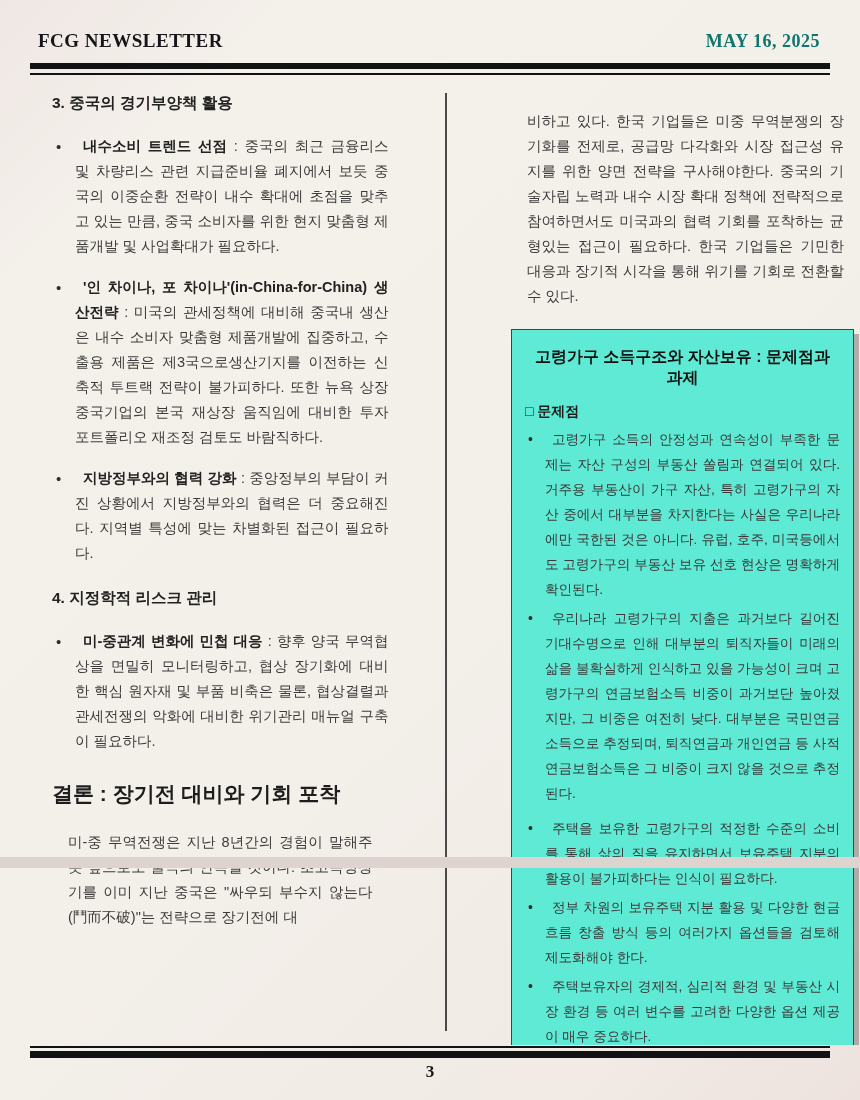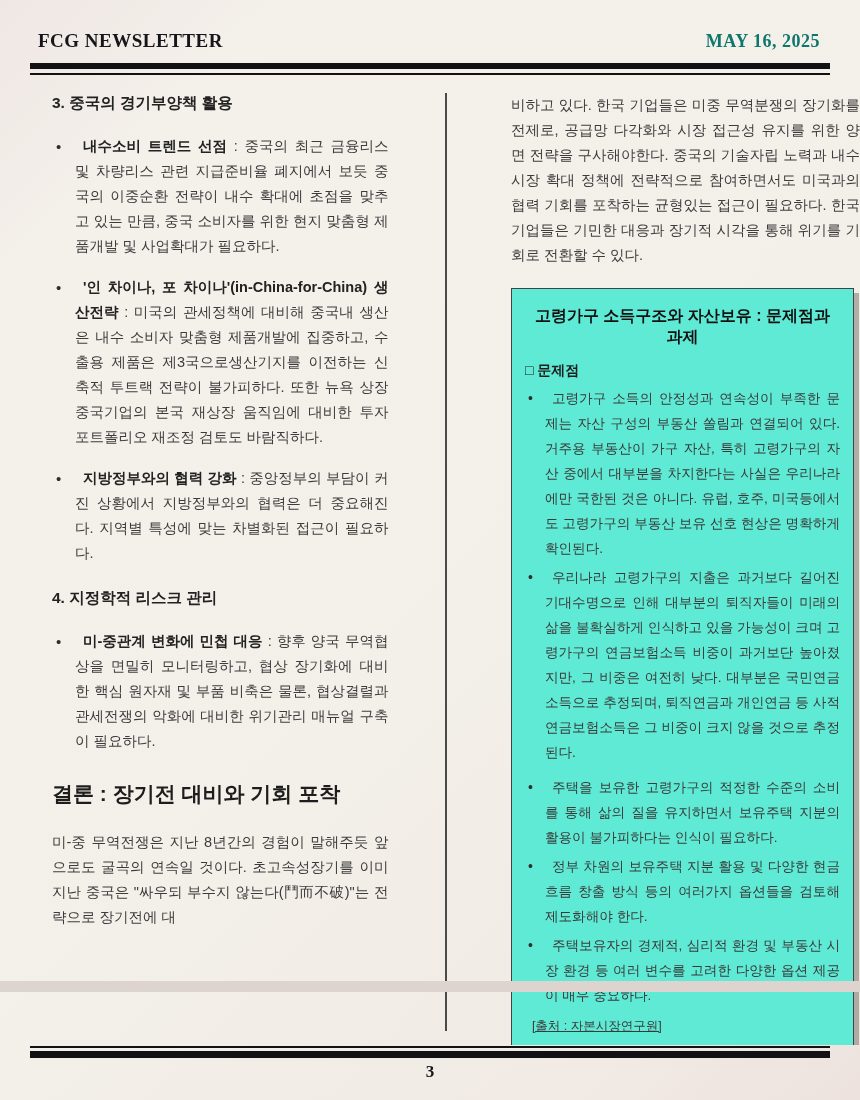--- a/index.html
+++ b/index.html
@@ -9,7 +9,7 @@
     background:linear-gradient(135deg,#efe7e4 0%,#f4f0ea 15%,#f3efe9 55%,#f1eae5 85%,#ede2de 100%);
     color:#3c3c3c;
   }
-  .page{position:relative;width:860px;height:992px;}
+  .page{position:relative;width:860px;height:868px;}
 
   
   .hdr{display:flex;justify-content:space-between;align-items:baseline;padding:30px 40px 0 38px;}

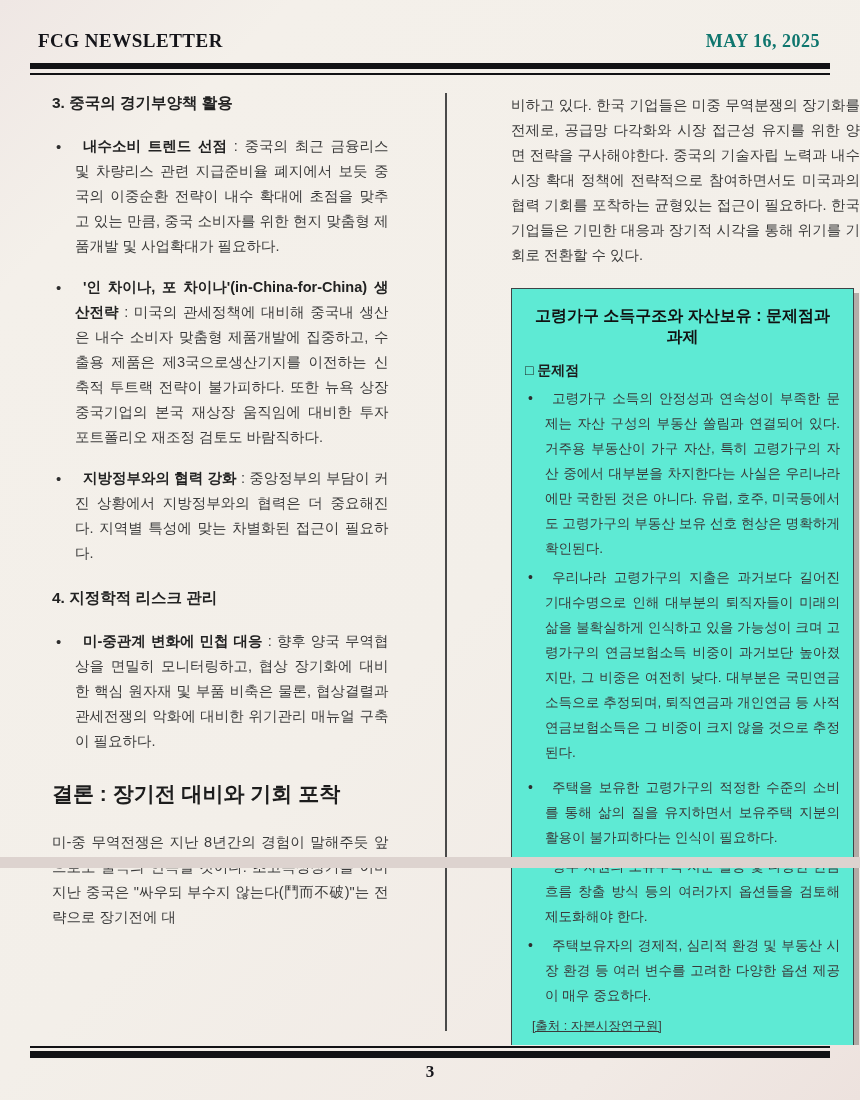--- a/index.html
+++ b/index.html
@@ -27,7 +27,7 @@
 
   h3.sec{font-size:15.5px;font-weight:700;color:#222;margin:0 0 20px 0;}
   h2.concl{font-size:21px;font-weight:700;color:#1d1d1d;margin:26px 0 22px 0;}
-  .col-left p.body, .col-right p.body{margin:0;font-size:14.5px;line-height:25px;text-align:justify;}
+  .col-left p.body, .col-right p.body{margin:16px;font-size:14.5px;line-height:25px;text-align:justify;}
   ul.blist{list-style:none;margin:0 0 22px 0;padding:0;}
   ul.blist li{position:relative;padding-left:23px;text-indent:8px;font-size:14.5px;line-height:25px;text-align:justify;margin-bottom:16px;}
   ul.blist li::before{content:"\2022";position:absolute;left:4px;top:0;text-indent:0;font-size:15px;color:#2e2e2e;}

